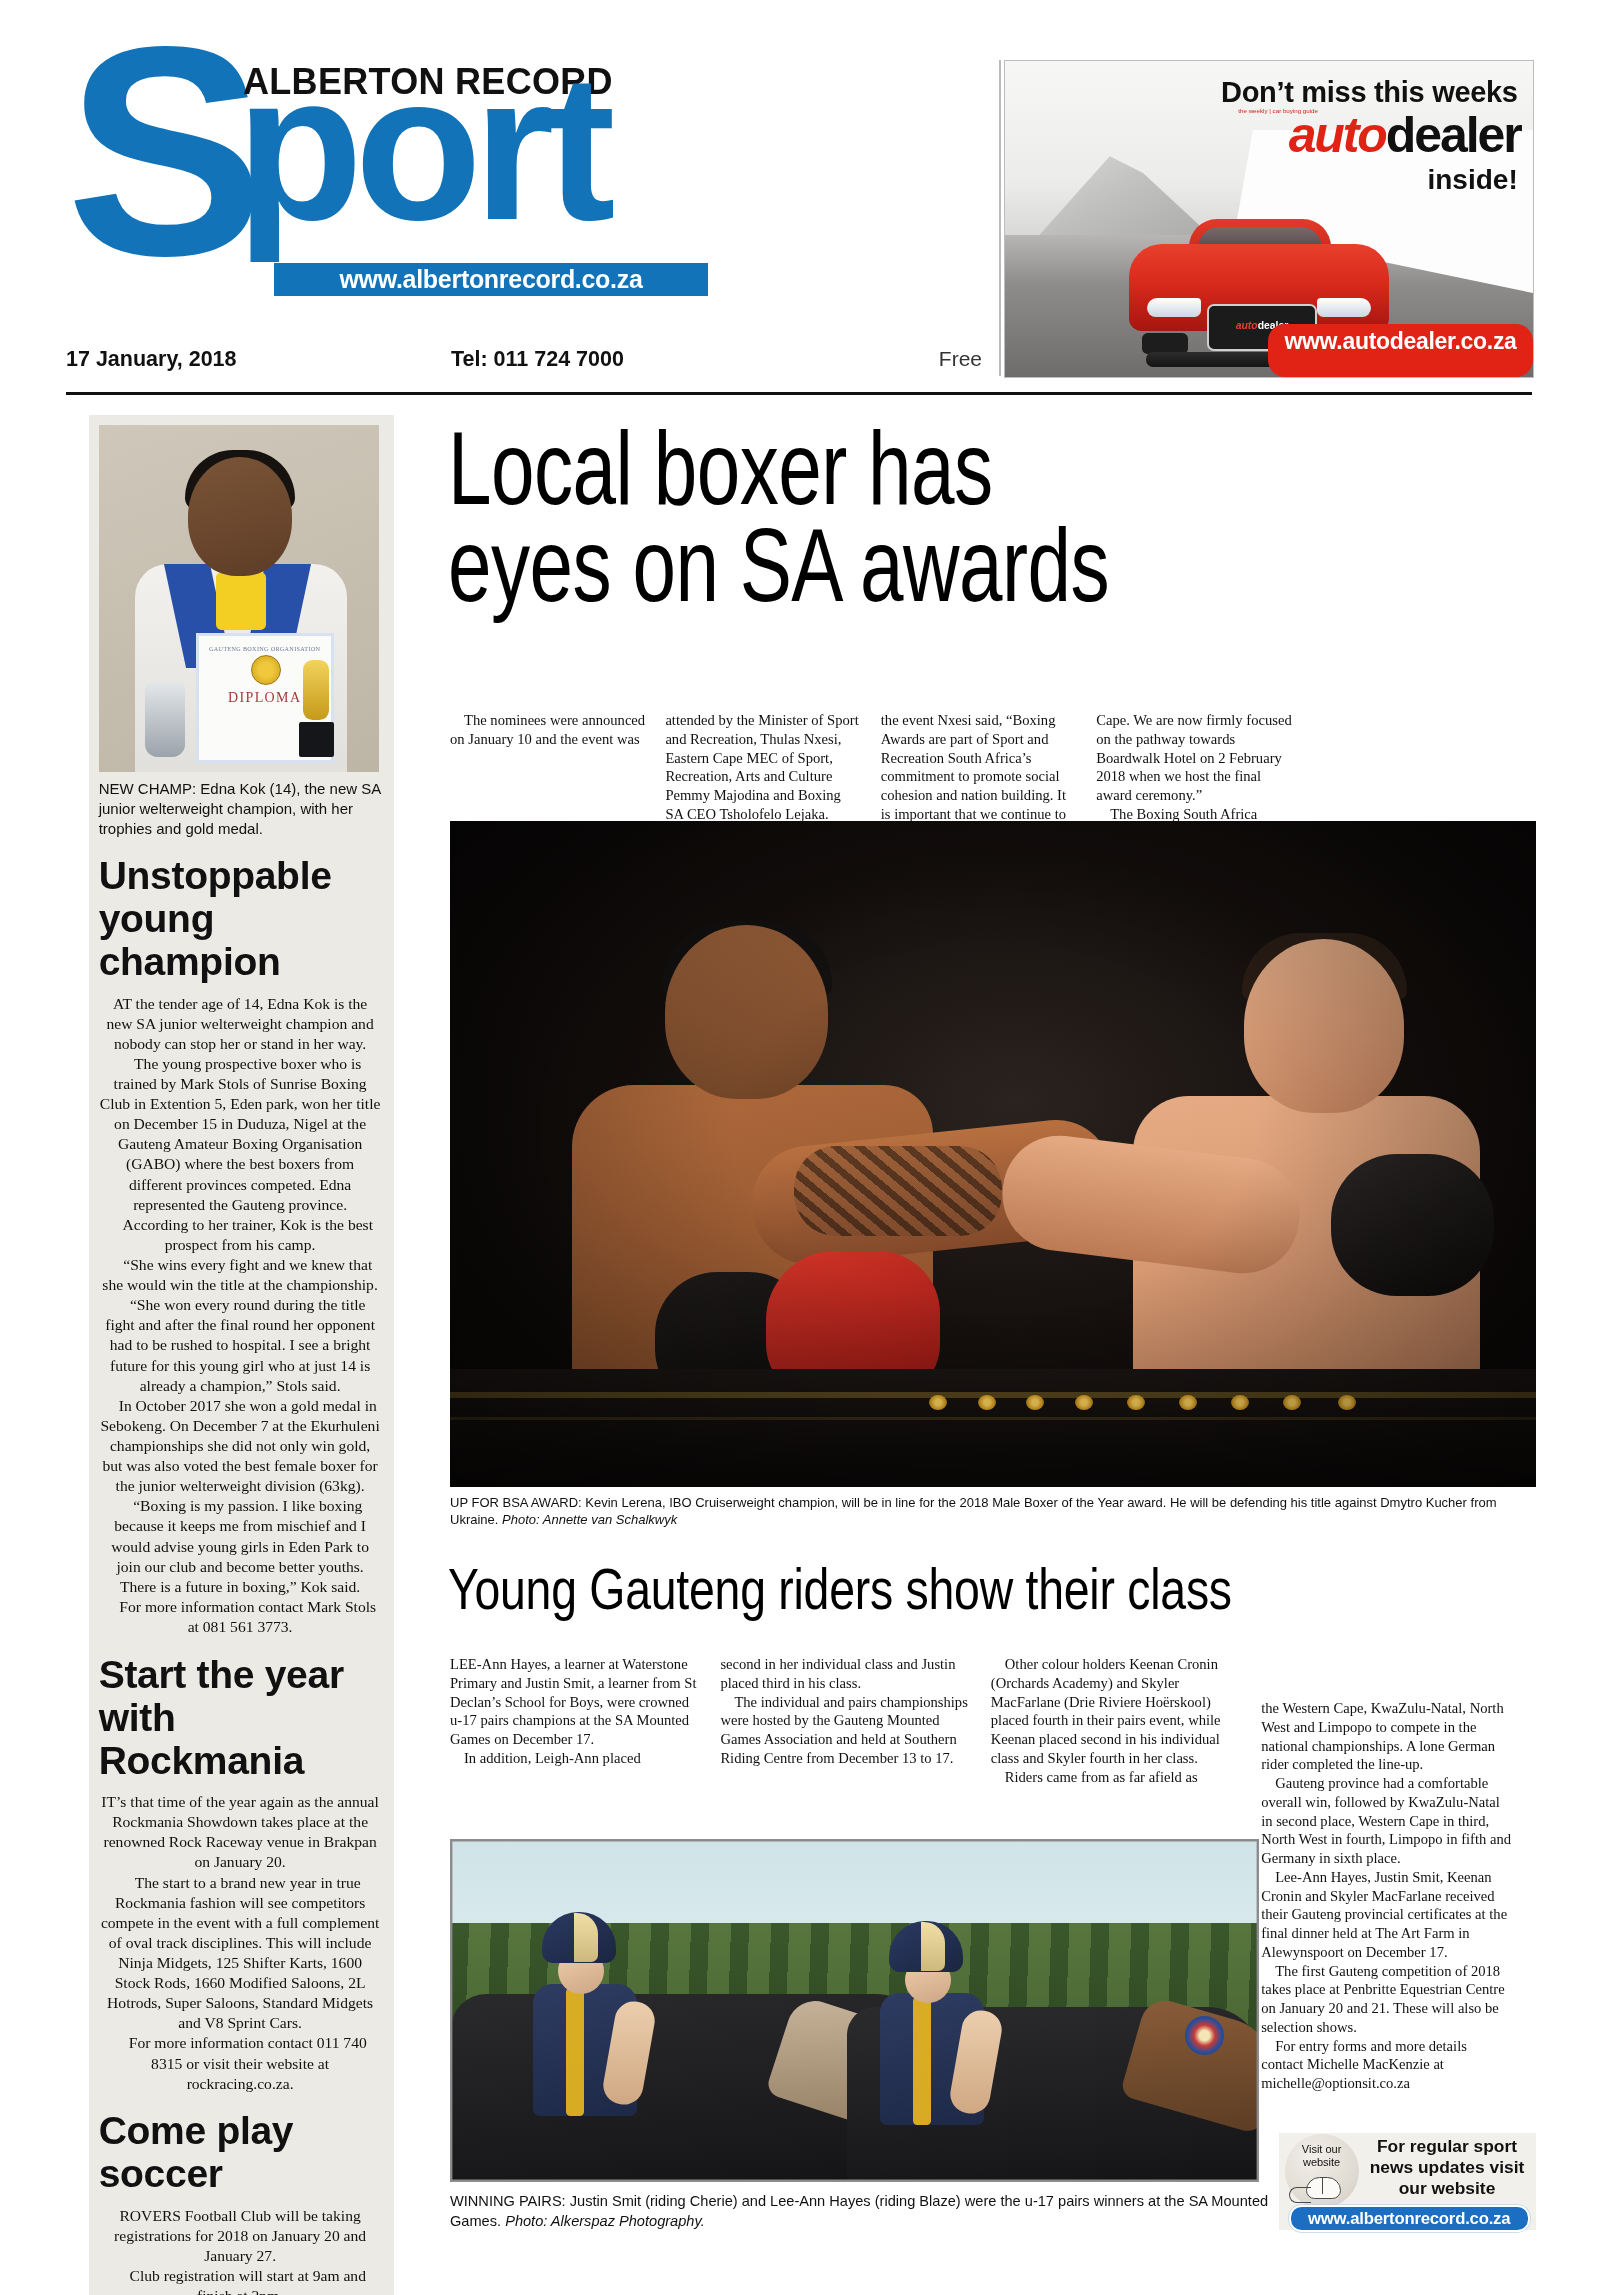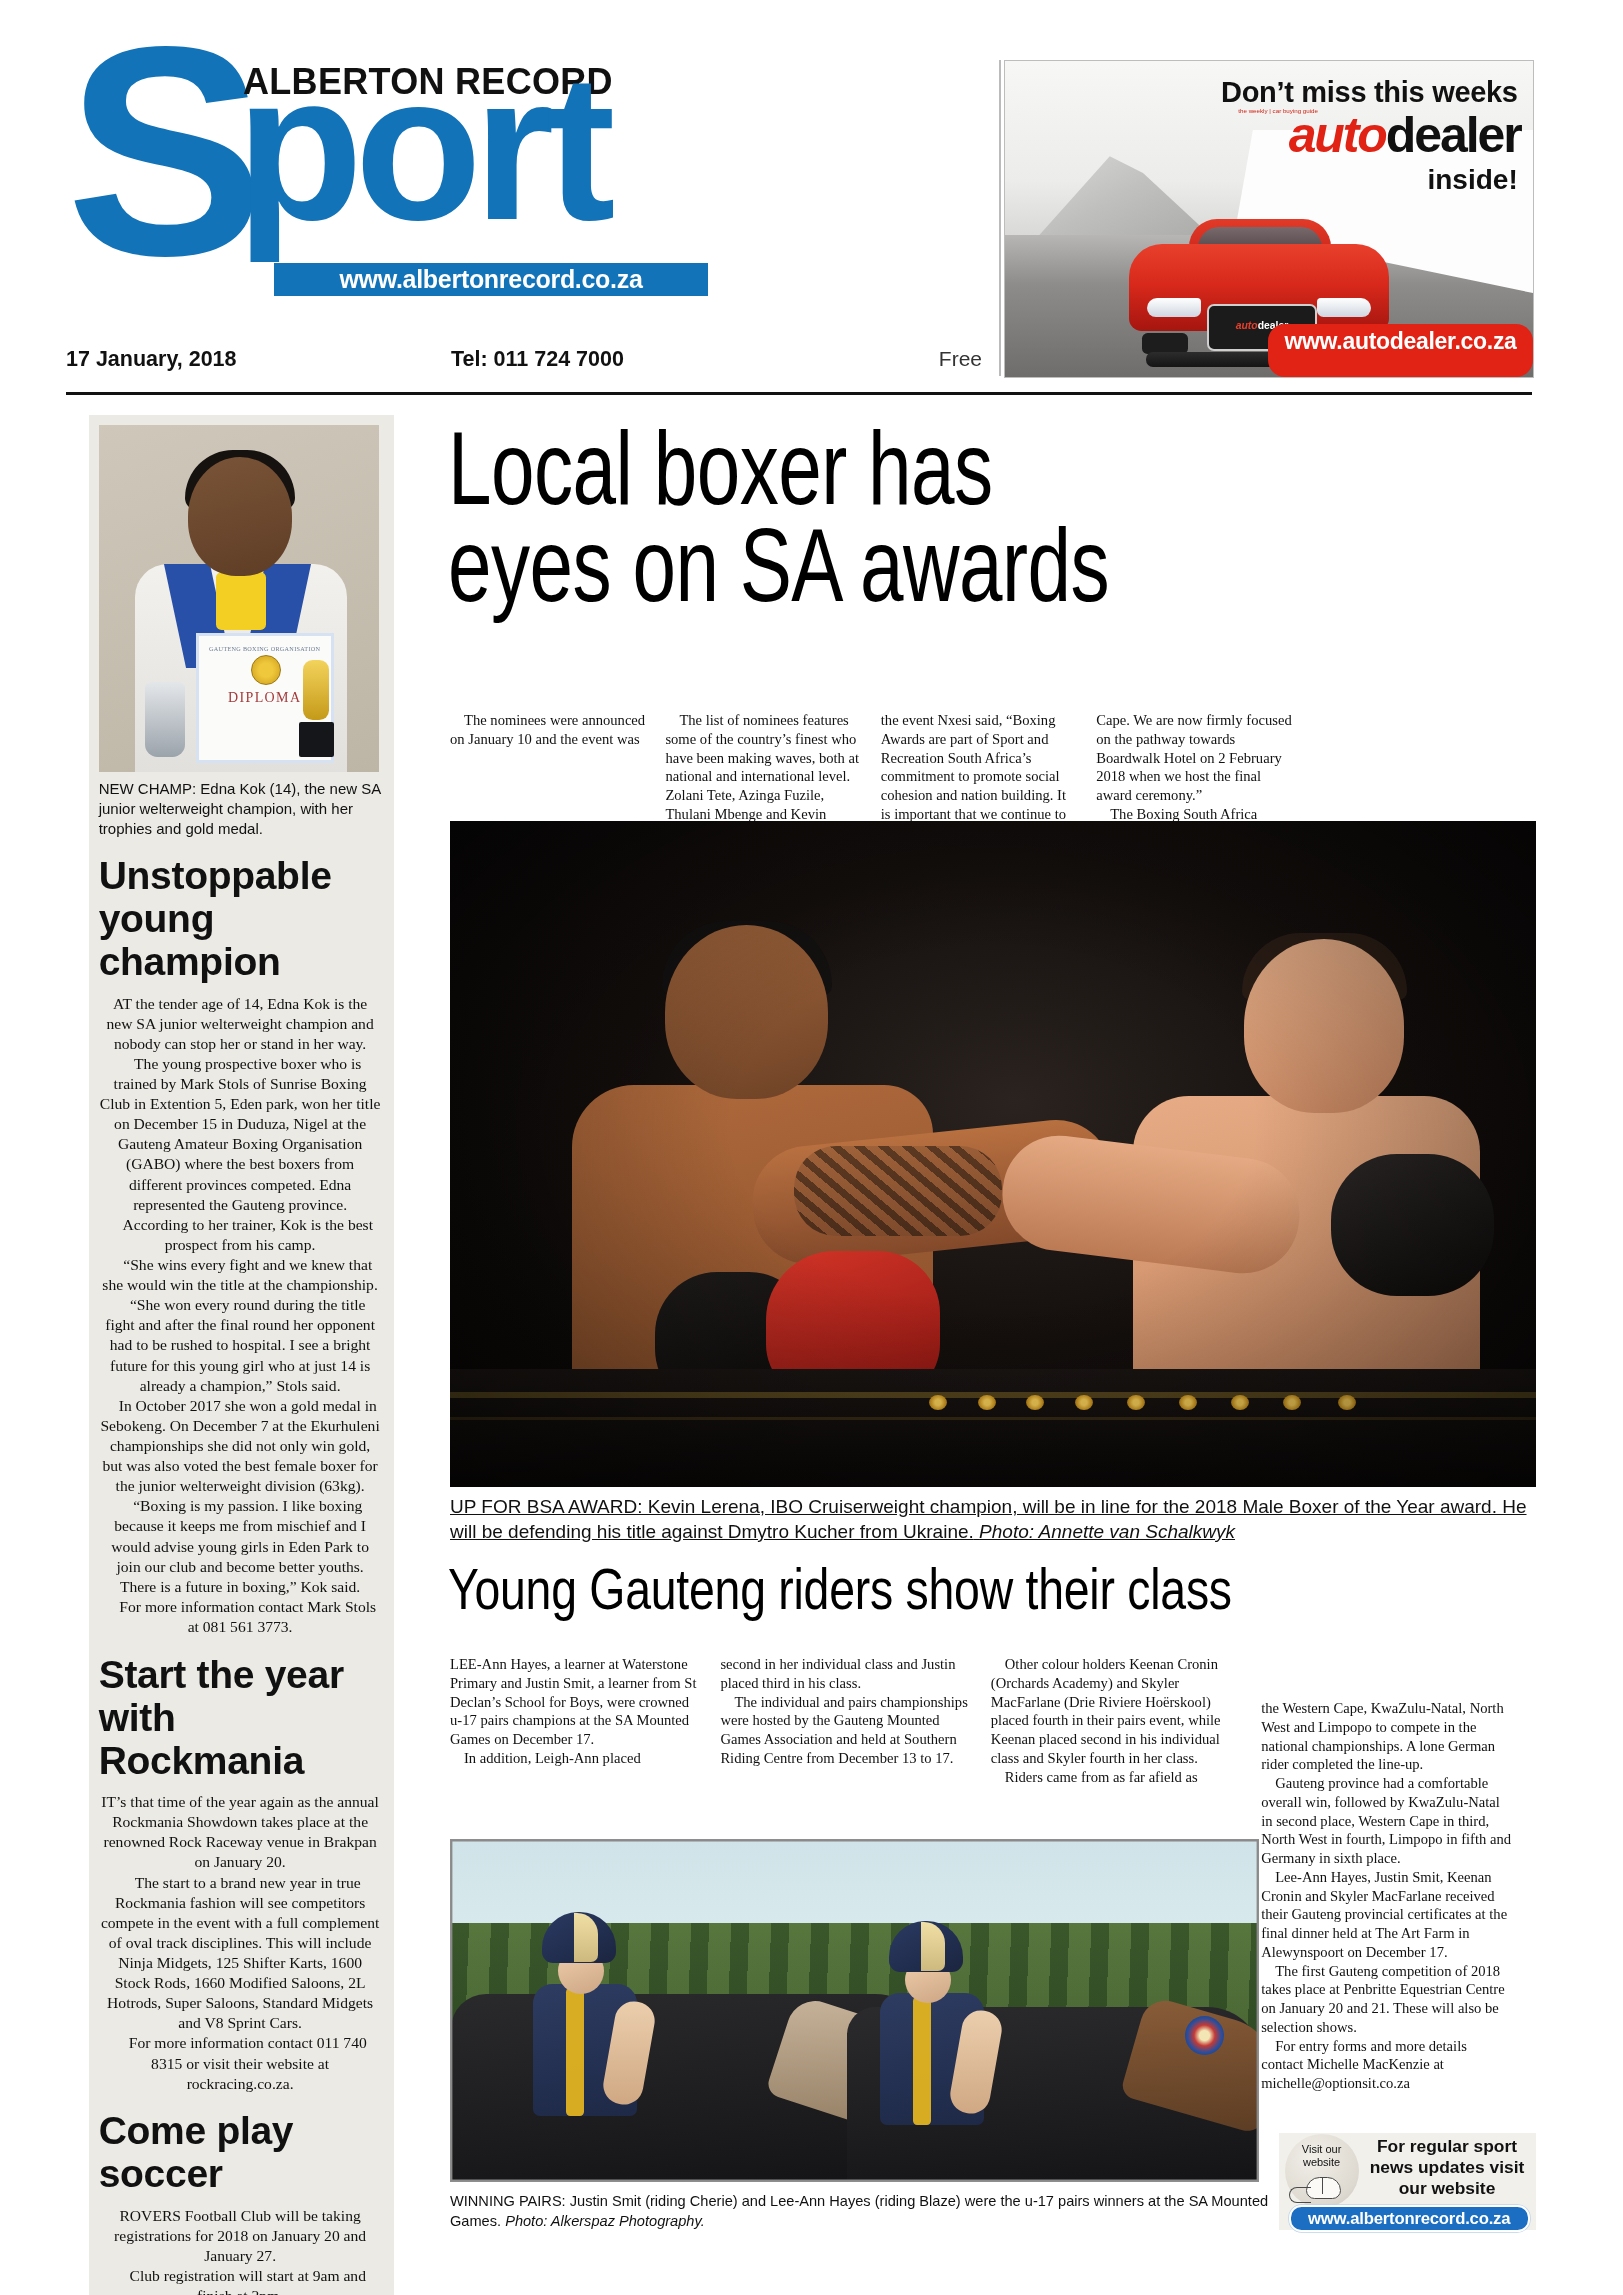--- a/index.html
+++ b/index.html
@@ -365,6 +365,7 @@
       <p>The nominees were announced on January 10 and the event was</p>
     </div>
     <div class="c">
+      <p class="first">attended by the Minister of Sport and Recreation, Thulas Nxesi, Eastern Cape MEC of Sport, Recreation, Arts and Culture Pemmy Majodina and Boxing SA CEO Tsholofelo Lejaka.</p>
       <p>The list of nominees features some of the country’s finest who have been making waves, both at national and international level. Zolani Tete, Azinga Fuzile, Thulani Mbenge and Kevin Lerena will battle for the coveted Male Boxer of the Year, while Prudends Mapule Ngubane, Bukiwe Nonina and Noni Tenge have been nominated for the Woman Boxer of the Year.</p>
       <p>Speaking at</p>
     </div>

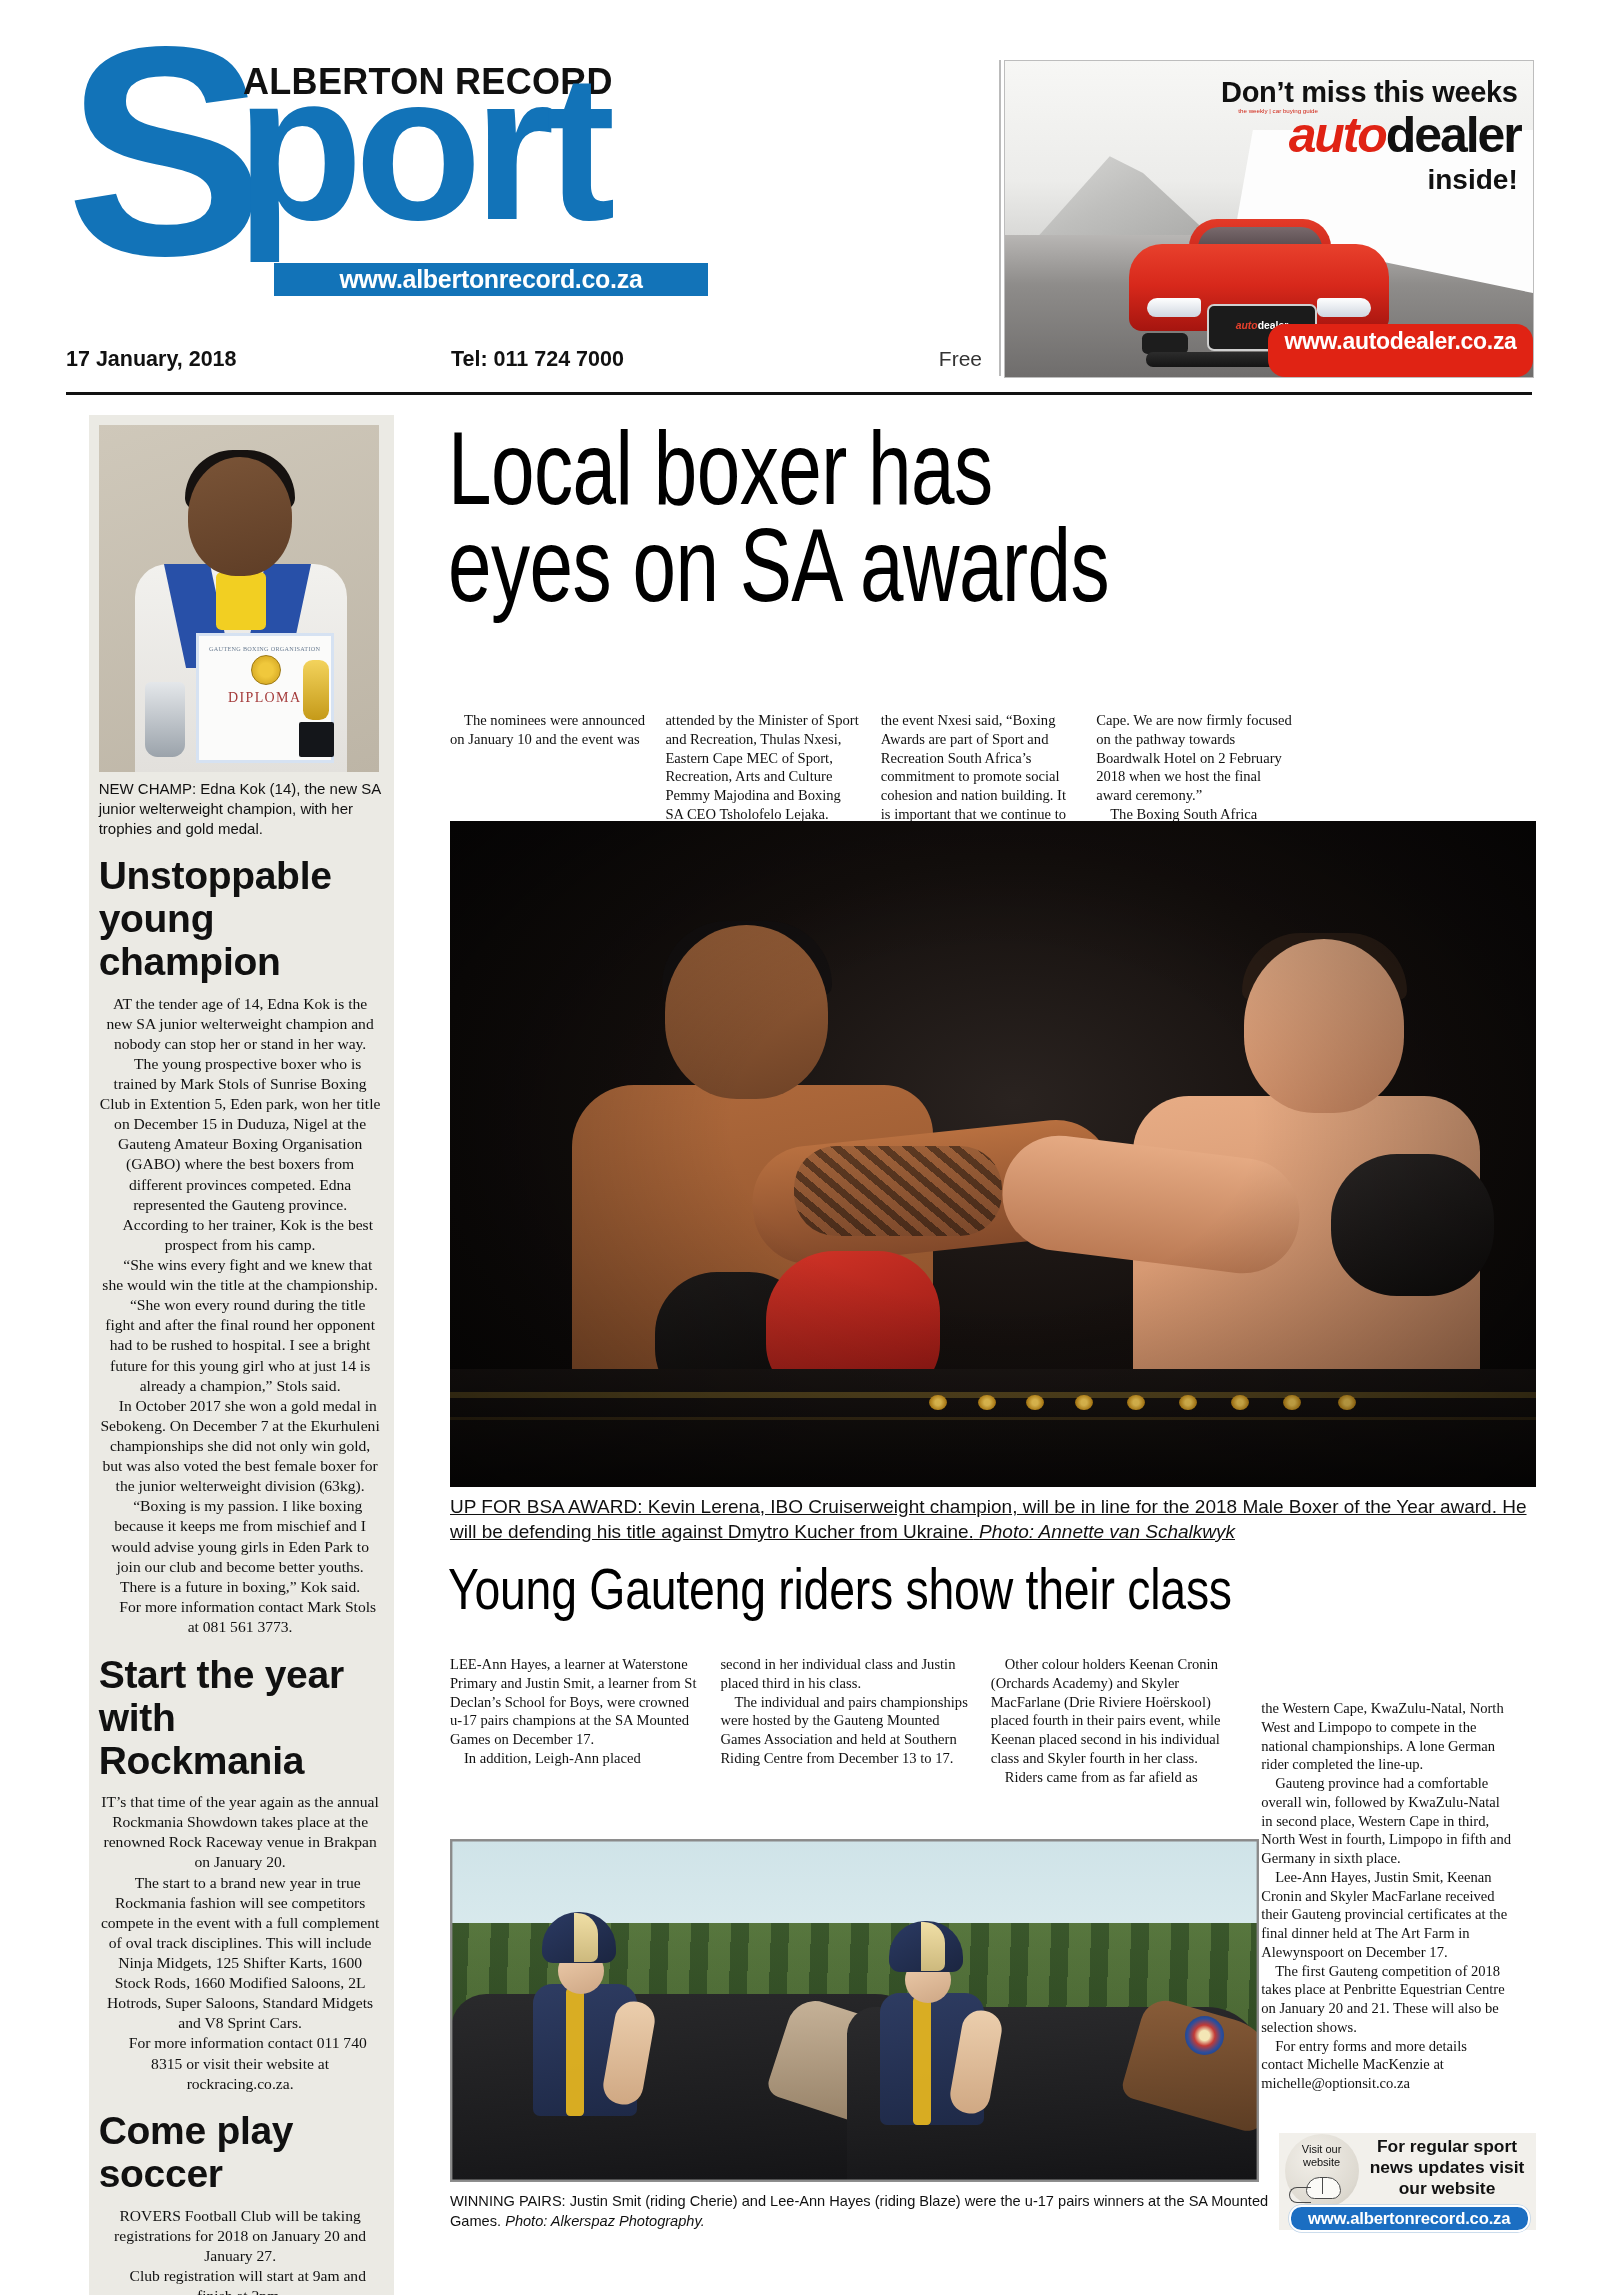--- a/index.html
+++ b/index.html
@@ -172,7 +172,7 @@
   .bp-fade{position:absolute;inset:0;background:radial-gradient(ellipse at 50% 46%,rgba(0,0,0,0) 34%,rgba(0,0,0,.55) 100%);}
 
   .cap-wide{position:absolute;left:450px;top:1494px;width:1086px;
-    font-family:"Liberation Sans",sans-serif;font-size:19px;line-height:1.32;color:#111;text-decoration:underline;}
+    font-family:"Liberation Sans",sans-serif;font-size:13px;line-height:1.32;color:#111;}
   .cap-wide i{font-style:italic;}
 
   

